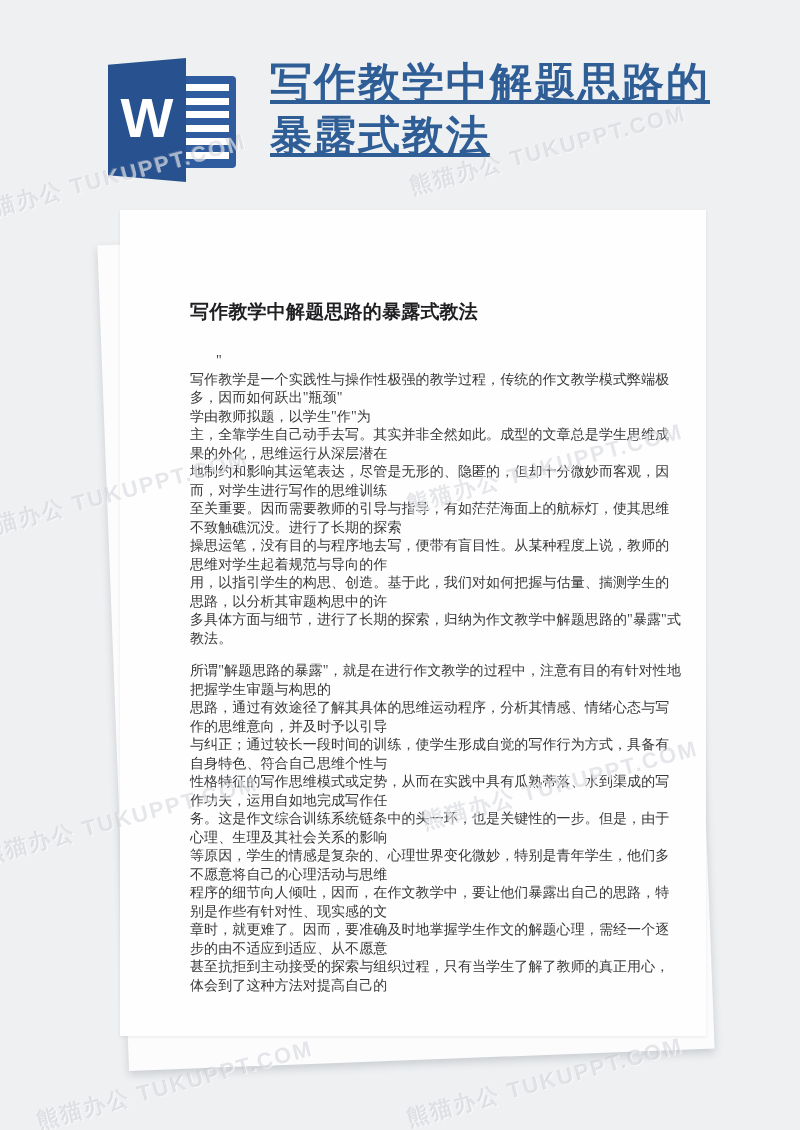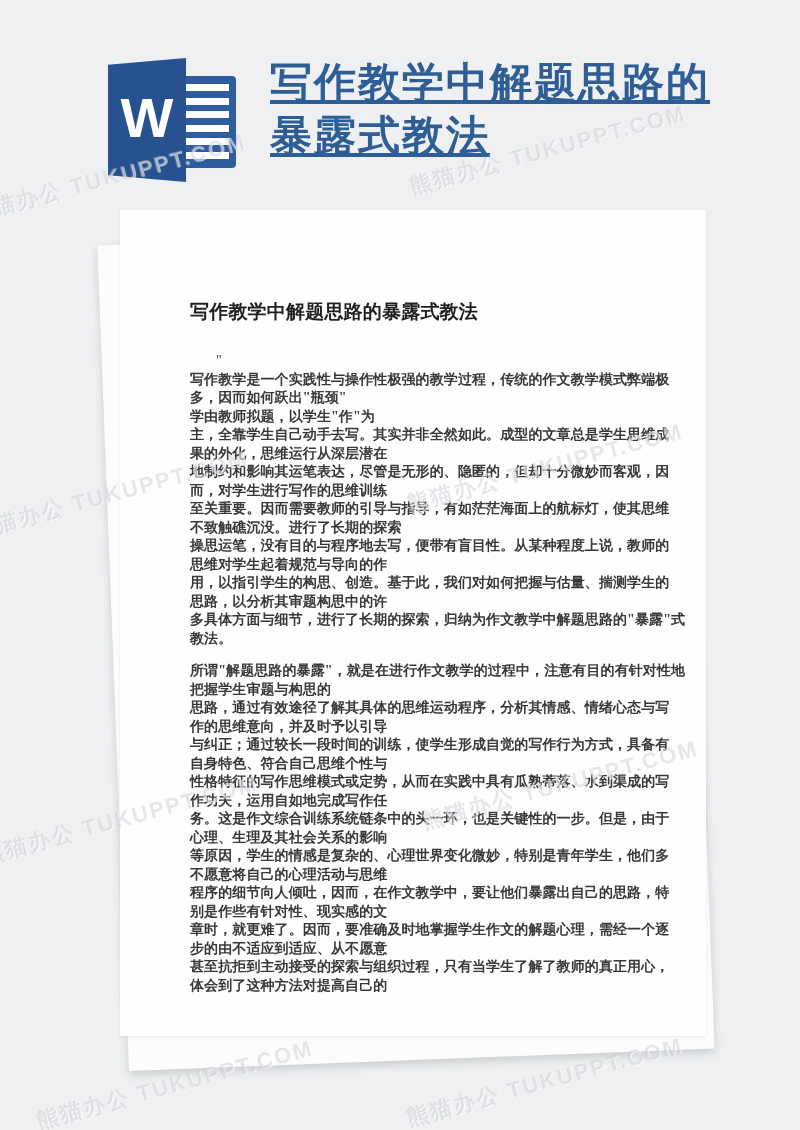--- a/index.html
+++ b/index.html
@@ -29,7 +29,7 @@
   .doc-body{margin-top:27px;}
   .doc-line{font-size:14px;line-height:18.5px;color:#38383b;letter-spacing:0.1px;white-space:nowrap;}
   .quote-line{padding-left:26px;}
-  .para{margin:0;font-weight:bold;}
+  .para{margin:0;}
   .para + .para{margin-top:14px;}
 
   

